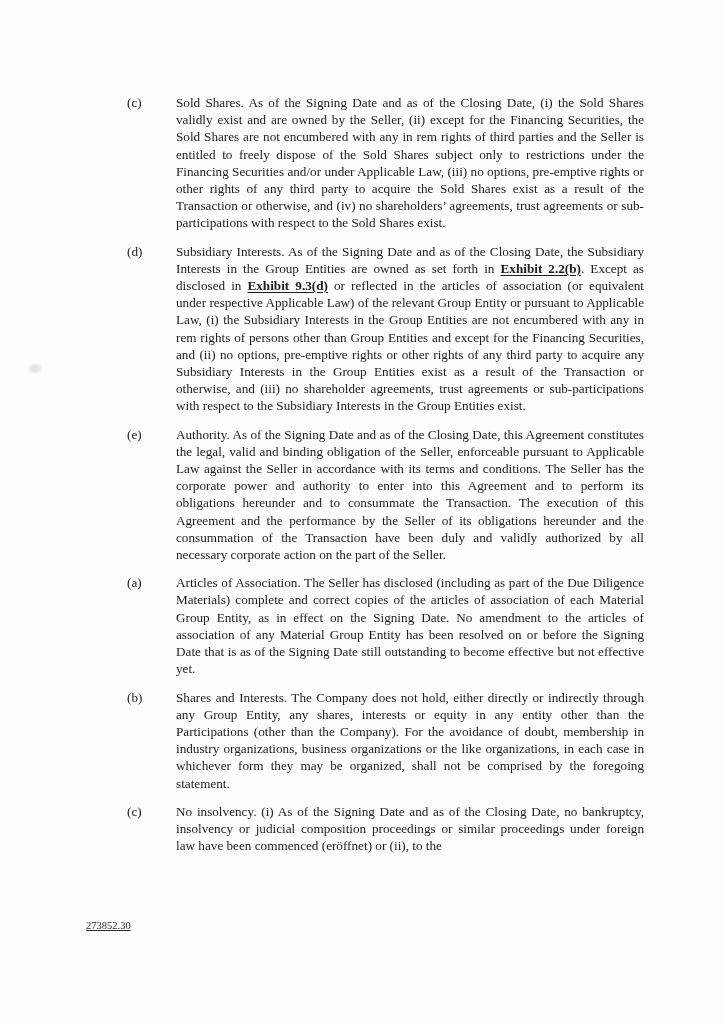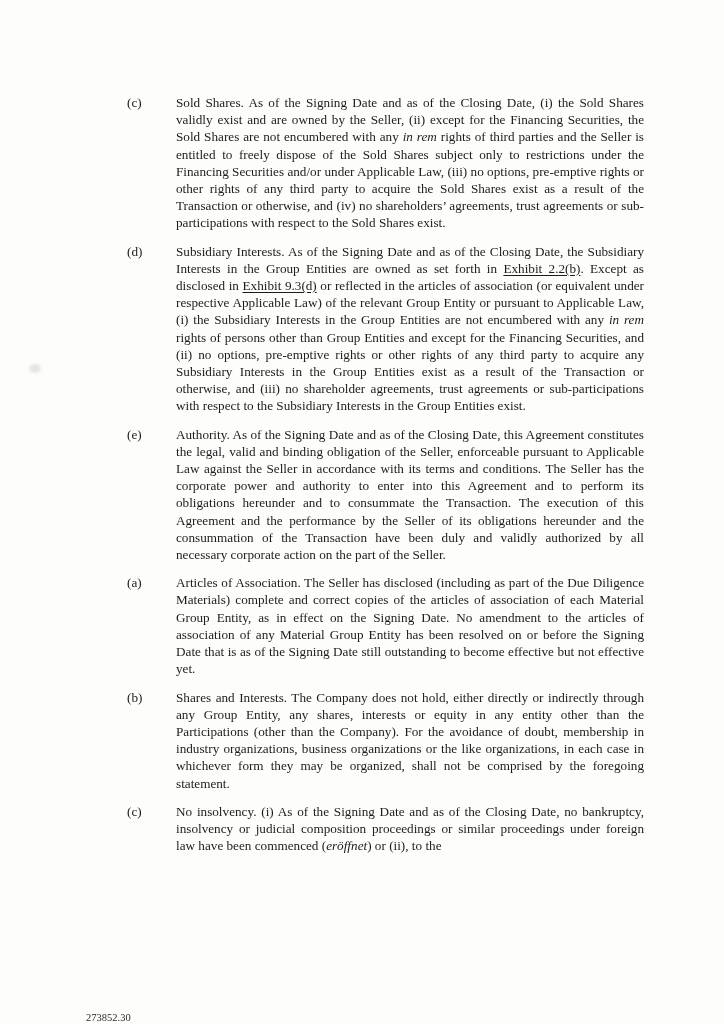--- a/index.html
+++ b/index.html
@@ -30,7 +30,7 @@
   .row.main .txt { text-align: left; }
   .u  { text-underline-offset: 2px; }
   .bu { font-weight: normal; text-decoration: underline; text-underline-offset: 2px; }
-  .i  { font-style: italic; }
+  .i  { }
   .page-number {
     position: absolute;
     top: 947px;

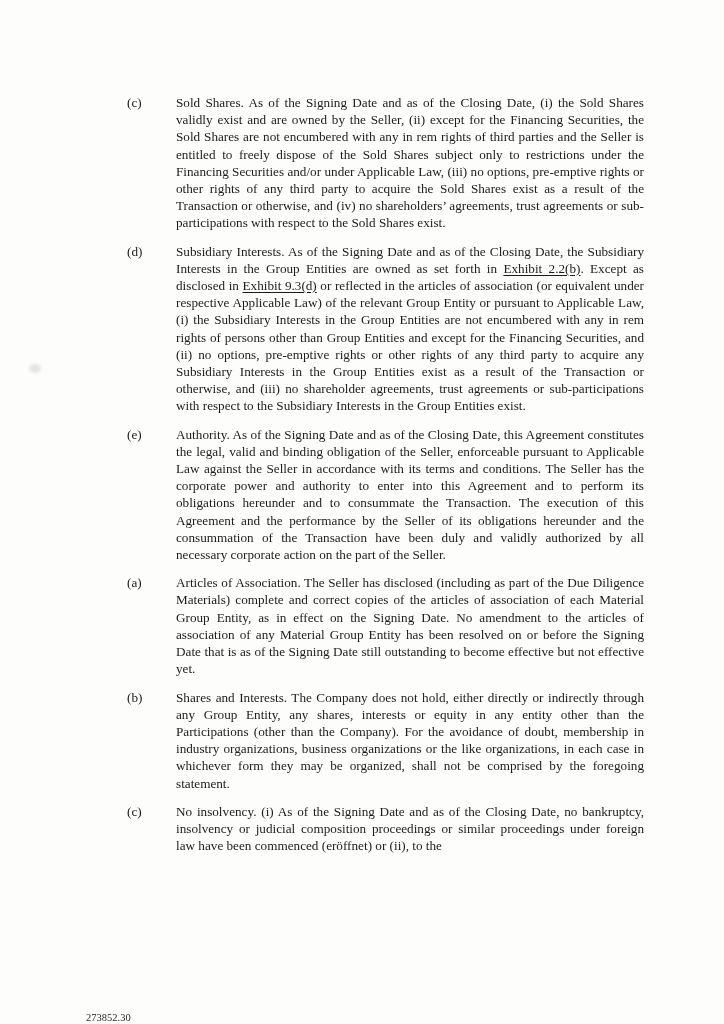--- a/index.html
+++ b/index.html
@@ -29,7 +29,7 @@
   .txt { flex: 1 1 auto; text-align: justify; }
   .row.main .txt { text-align: left; }
   .u  { text-underline-offset: 2px; }
-  .bu { font-weight: normal; text-decoration: underline; text-underline-offset: 2px; }
+  .bu { font-weight: bold; text-decoration: underline; text-underline-offset: 2px; }
   .i  { }
   .page-number {
     position: absolute;

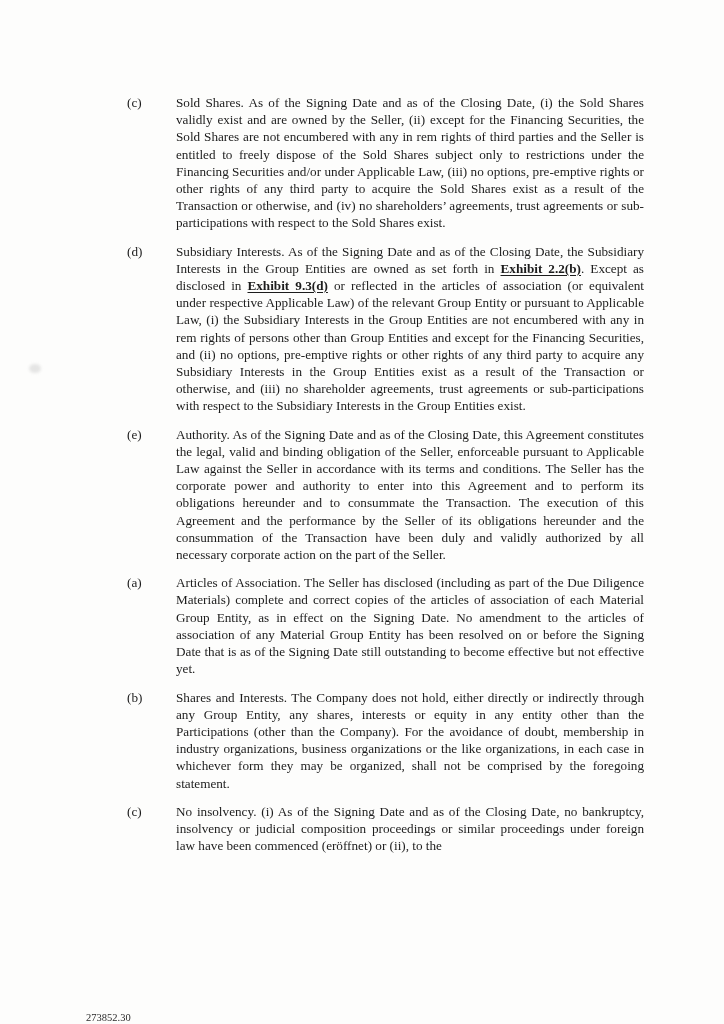--- a/index.html
+++ b/index.html
@@ -42,10 +42,11 @@
   }
   .doc-ref {
     position: absolute;
-    top: 1012px;
+    top: 920px;
     left: 86px;
     font-size: 10.5px;
     color: #2a2a2a;
+    text-decoration: underline;
   }
   .scan-artifact {
     position: absolute;

